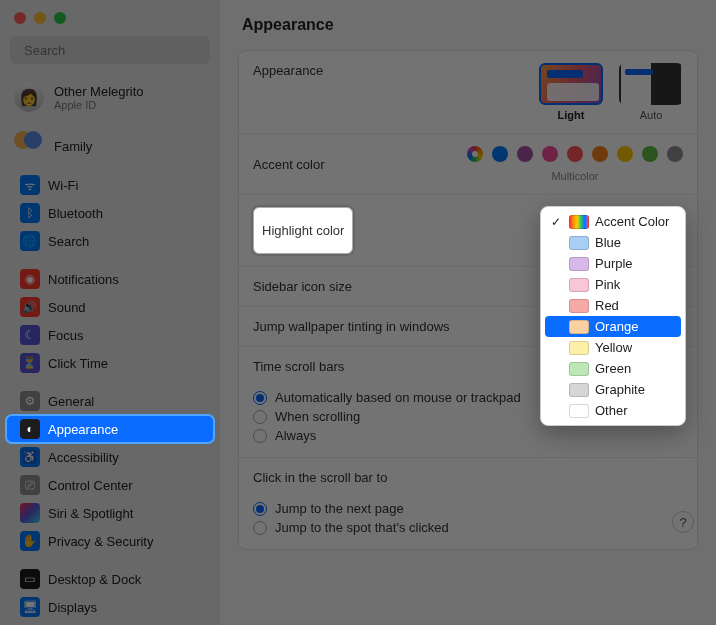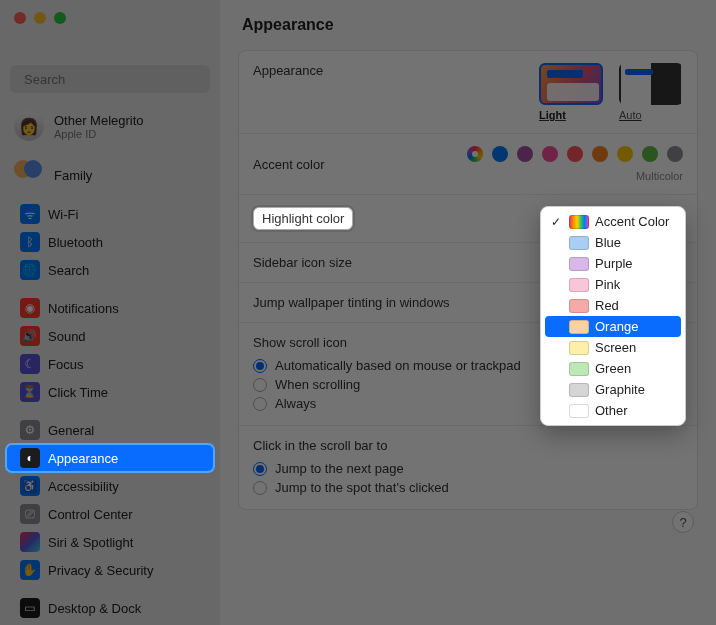--- a/index.html
+++ b/index.html
@@ -11,7 +11,7 @@
 .tr-close { background: #ff5f57; }
 .tr-min { background: #febc2e; }
 .tr-max { background: #28c840; }
-.sidebar { width: 220px; background: #e8e6e8; height: 100%; padding-top: 57px; }
+.sidebar { width: 220px; background: #e8e6e8; height: 100%; padding-top: 28px; }
 .search { margin: 8px 10px 14px; background: #d8d6d8; border-radius: 6px; padding: 5px 8px; display: flex; align-items: center; gap: 6px; color: #888; }
 .search input { border: none; background: transparent; outline: none; font-size: 13px; color: #555; width: 100%; }
 .user-row { display: flex; align-items: center; gap: 10px; padding: 4px 14px 10px; }

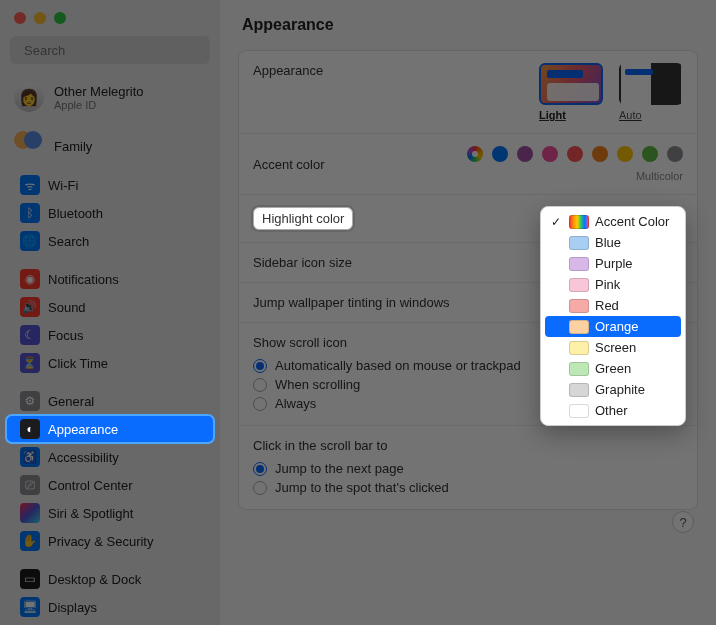--- a/index.html
+++ b/index.html
@@ -51,7 +51,7 @@
 .row:last-child { border-bottom: none; }
 .row-label { width: 150px; flex-shrink: 0; }
 .appearance-opts { display: flex; gap: 16px; margin-left: auto; }
-.app-opt { text-align: left; text-decoration: underline; }
+.app-opt { text-align: center; }
 .app-thumb { width: 64px; height: 42px; border-radius: 6px; border: 2px solid transparent; margin-bottom: 4px; position: relative; overflow: hidden; }
 .app-opt.selected .app-thumb { border-color: #0a6bff; }
 .thumb-light { background: linear-gradient(120deg,#ff9f43,#ee5a6f,#8854d0); }

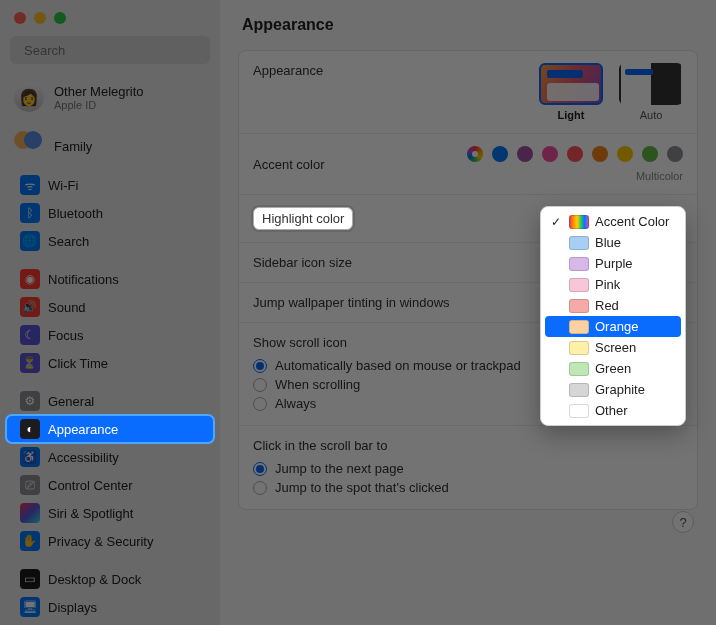--- a/index.html
+++ b/index.html
@@ -63,7 +63,7 @@
 .app-opt-label { font-size: 11px; color: #555; }
 .app-opt.selected .app-opt-label { font-weight: 600; color: #222; }
 .accent-row { align-items: center; }
-.accent-colors { display: flex; gap: 8px; margin-left: auto; flex-direction: column; align-items: flex-end; }
+.accent-colors { display: flex; gap: 8px; margin-left: auto; flex-direction: column; align-items: center; }
 .accent-dots { display: flex; gap: 9px; }
 .accent-dots span { width: 16px; height: 16px; border-radius: 50%; display: block; }
 .ac-multi { background: conic-gradient(#ff3b30,#ff9500,#ffcc00,#34c759,#007aff,#af52de,#ff2d55); position: relative; }

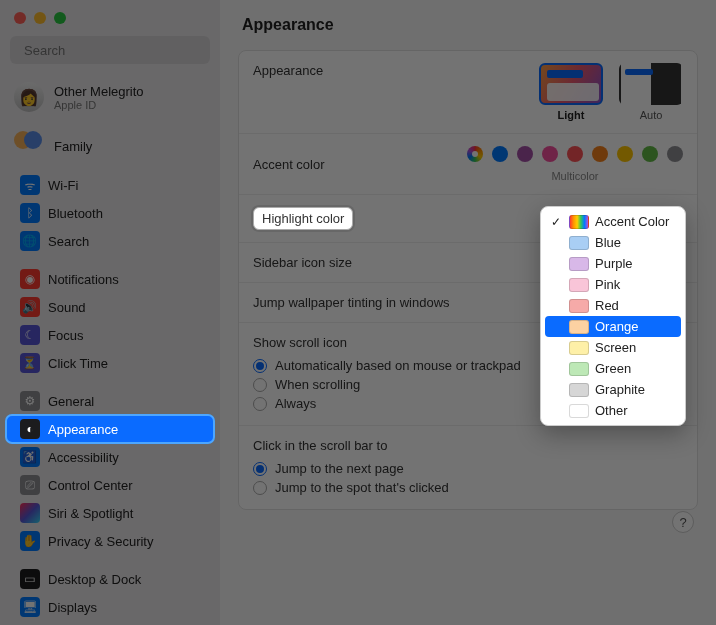--- a/index.html
+++ b/index.html
@@ -69,7 +69,7 @@
 .ac-multi { background: conic-gradient(#ff3b30,#ff9500,#ffcc00,#34c759,#007aff,#af52de,#ff2d55); position: relative; }
 .ac-multi::after { content:""; position:absolute; inset:5px; background:#fff; border-radius:50%; }
 .accent-label { font-size: 11px; color: #888; }
-.highlight-badge { display: inline-block; background: #fff; border: 1px solid #aaa; border-radius: 6px; padding: 3px 8px; font-size: 13px; position: relative; z-index: 30; box-shadow: 0 0 0 2px rgba(0,0,0,0.1); }
+.highlight-badge { display: inline-block; background: #fff; border: 1px solid #aaa; border-radius: 6px; padding: 15px 8px; font-size: 13px; position: relative; z-index: 30; box-shadow: 0 0 0 2px rgba(0,0,0,0.1); }
 .radio-group { margin-top: 6px; }
 .radio-opt { display: flex; align-items: center; gap: 8px; padding: 2px 0; font-size: 13px; color: #333; }
 .radio { width: 14px; height: 14px; border-radius: 50%; border: 1px solid #aaa; display: inline-flex; align-items: center; justify-content: center; }

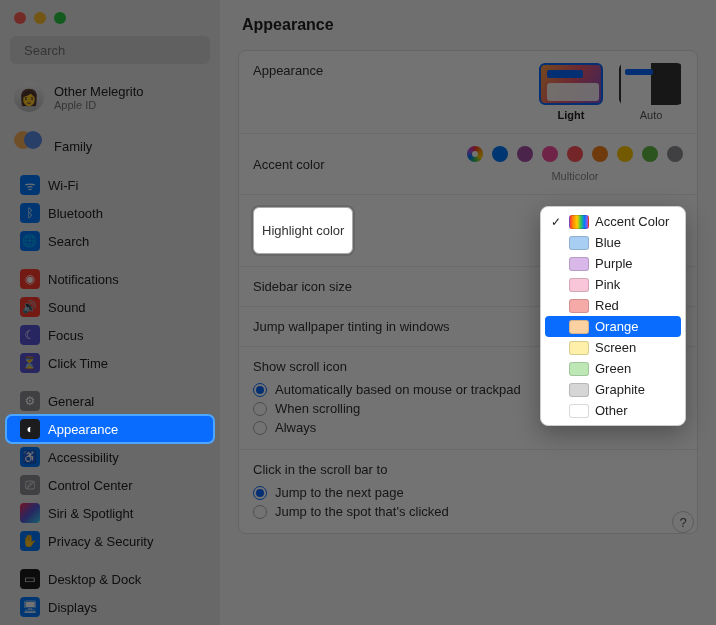--- a/index.html
+++ b/index.html
@@ -311,7 +311,7 @@
     <div class="dd-item">
       <span class="dd-check"></span>
       <span class="dd-swatch" style="background: rgb(254, 240, 168);"></span>
-      <span>Screen</span>
+      <span>Yellow</span>
     </div>
     <div class="dd-item">
       <span class="dd-check"></span>

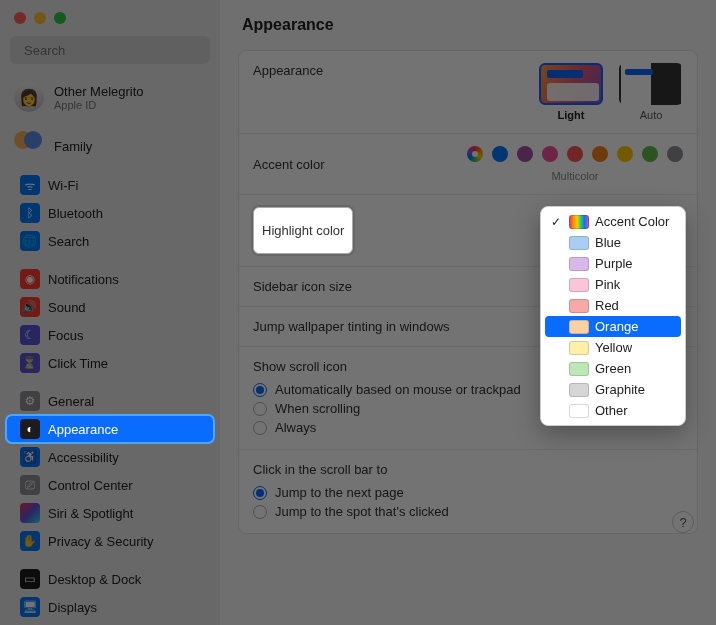--- a/index.html
+++ b/index.html
@@ -239,7 +239,7 @@
       </div>
 
       <div class="row" style="display:block">
-        <div>Show scroll icon</div>
+        <div>Time scroll bars</div>
         <div class="radio-group">
           <div class="radio-opt">
               <span class="radio checked"></span>

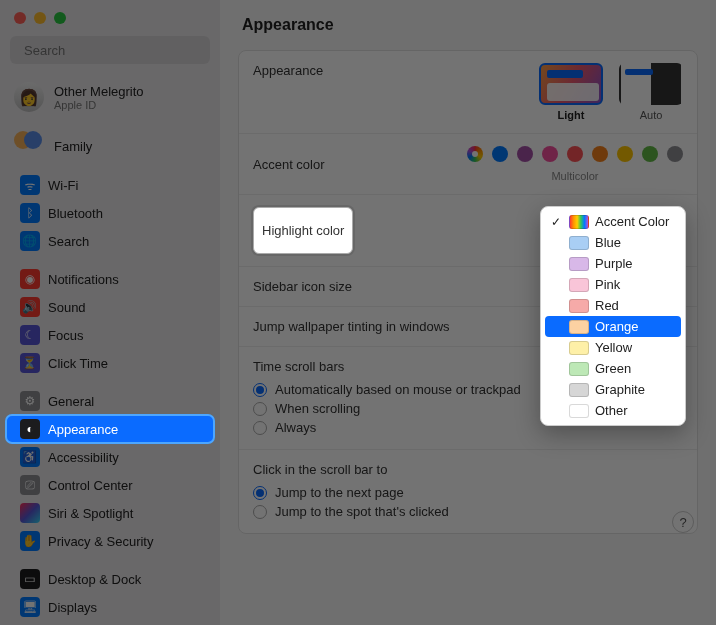--- a/index.html
+++ b/index.html
@@ -70,7 +70,7 @@
 .ac-multi::after { content:""; position:absolute; inset:5px; background:#fff; border-radius:50%; }
 .accent-label { font-size: 11px; color: #888; }
 .highlight-badge { display: inline-block; background: #fff; border: 1px solid #aaa; border-radius: 6px; padding: 15px 8px; font-size: 13px; position: relative; z-index: 30; box-shadow: 0 0 0 2px rgba(0,0,0,0.1); }
-.radio-group { margin-top: 6px; }
+.radio-group { margin-top: 14px; }
 .radio-opt { display: flex; align-items: center; gap: 8px; padding: 2px 0; font-size: 13px; color: #333; }
 .radio { width: 14px; height: 14px; border-radius: 50%; border: 1px solid #aaa; display: inline-flex; align-items: center; justify-content: center; }
 .radio.checked { border-color: #0a6bff; }

